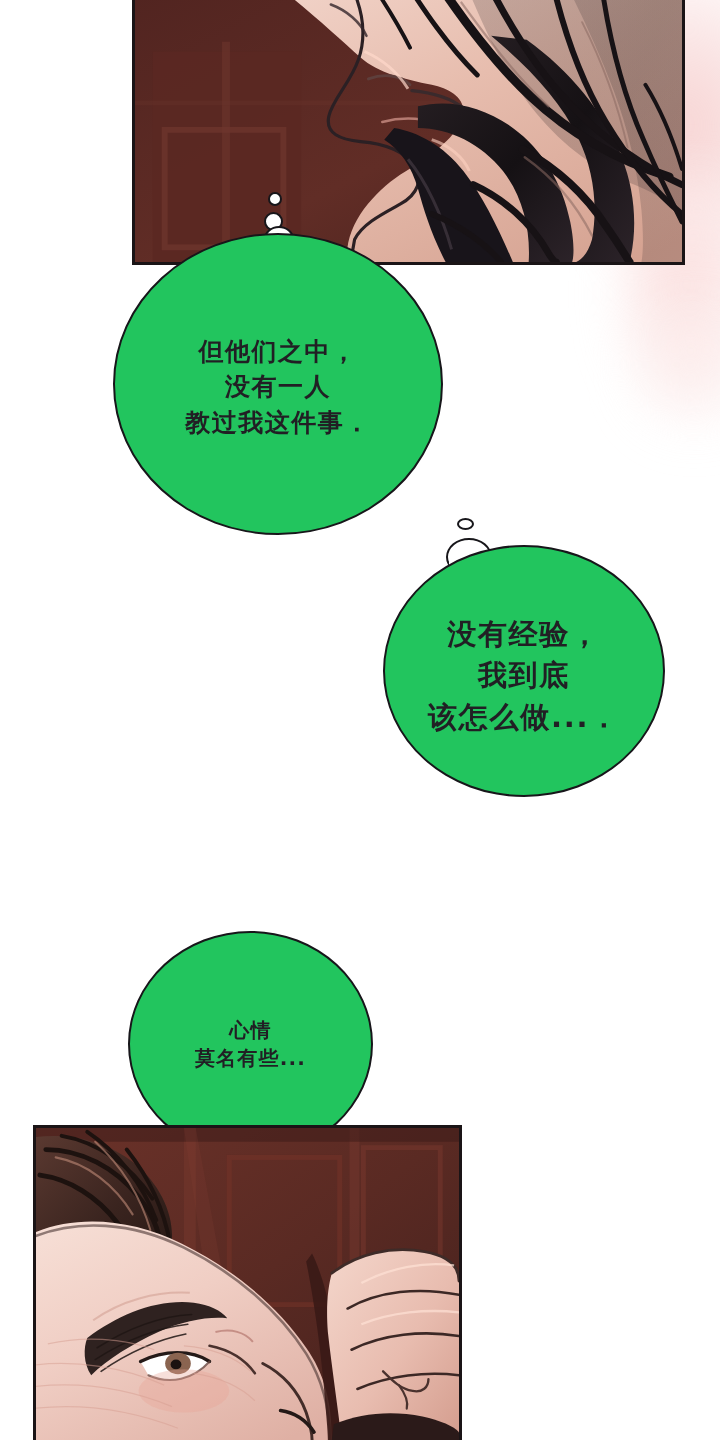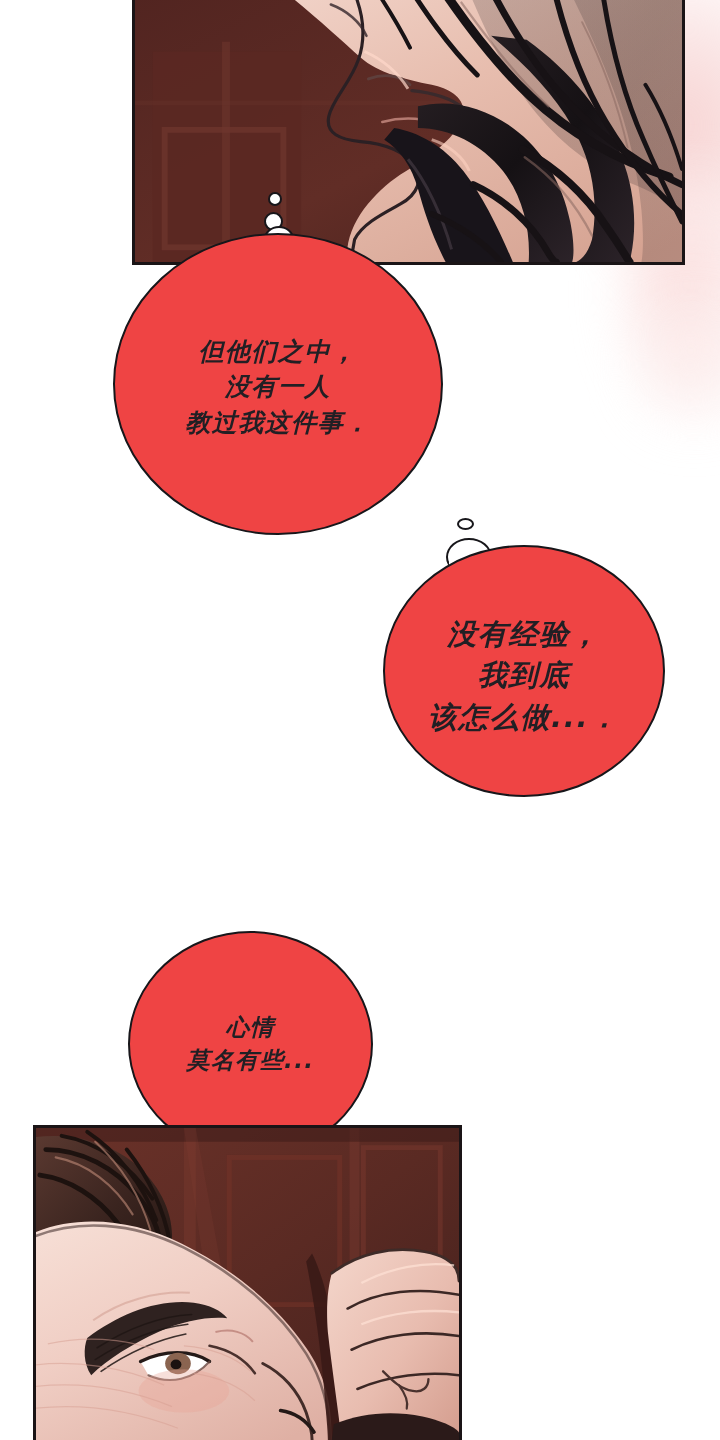--- a/index.html
+++ b/index.html
@@ -58,14 +58,13 @@
   
   .bubble {
     position: absolute;
-    background: #ef4444;
+    background: #22c55e;
     border: 2.5px solid #17161a;
     box-sizing: border-box;
     border-radius: 50%;
     display: flex;
     align-items: center;
     justify-content: center;
-    font-style: italic;
   }
   .bubble-text {
     text-align: center;

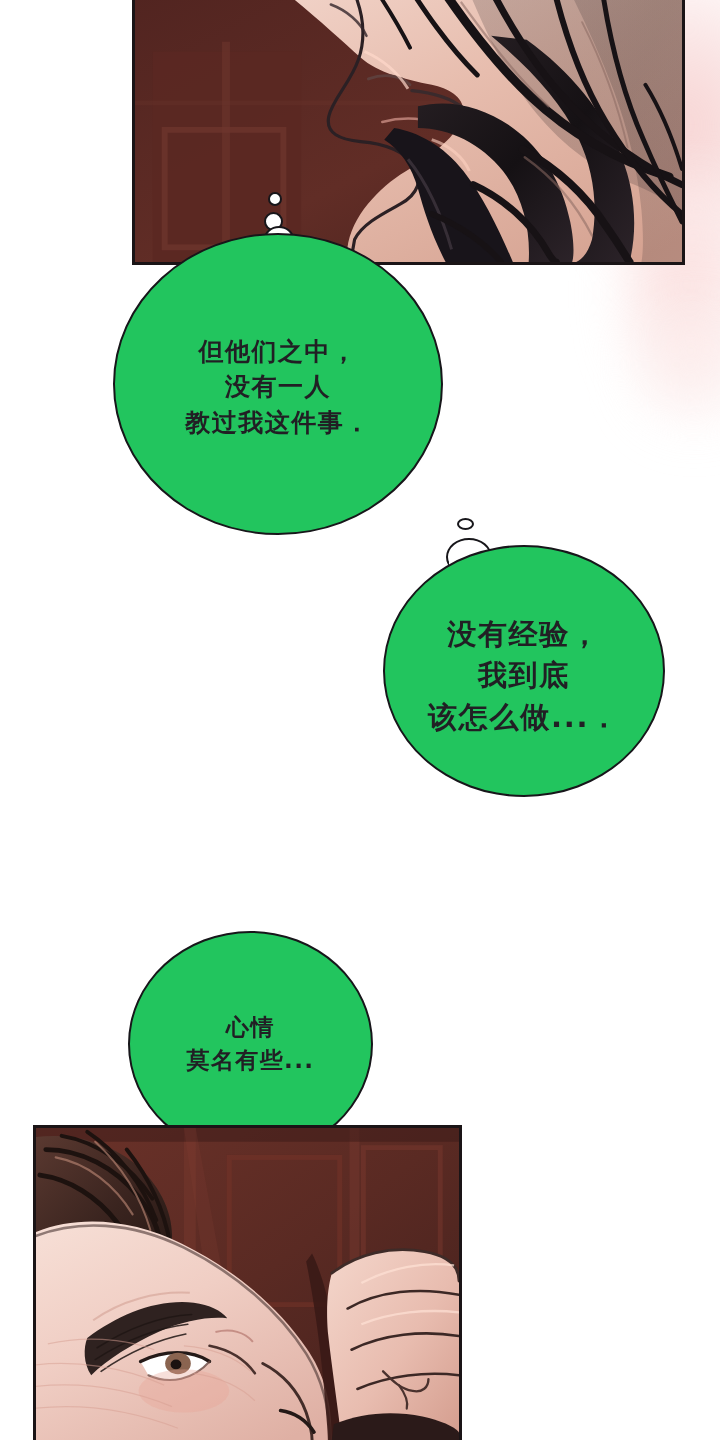--- a/index.html
+++ b/index.html
@@ -89,7 +89,7 @@
   #bubble-3 {
     left: 128px; top: 931px; width: 245px; height: 226px;
   }
-  #bubble-3 .bubble-text { font-size: 23px; margin-top: 0px; }
+  #bubble-3 .bubble-text { font-size: 20px; margin-top: 0px; }
 
   
   .bump {

